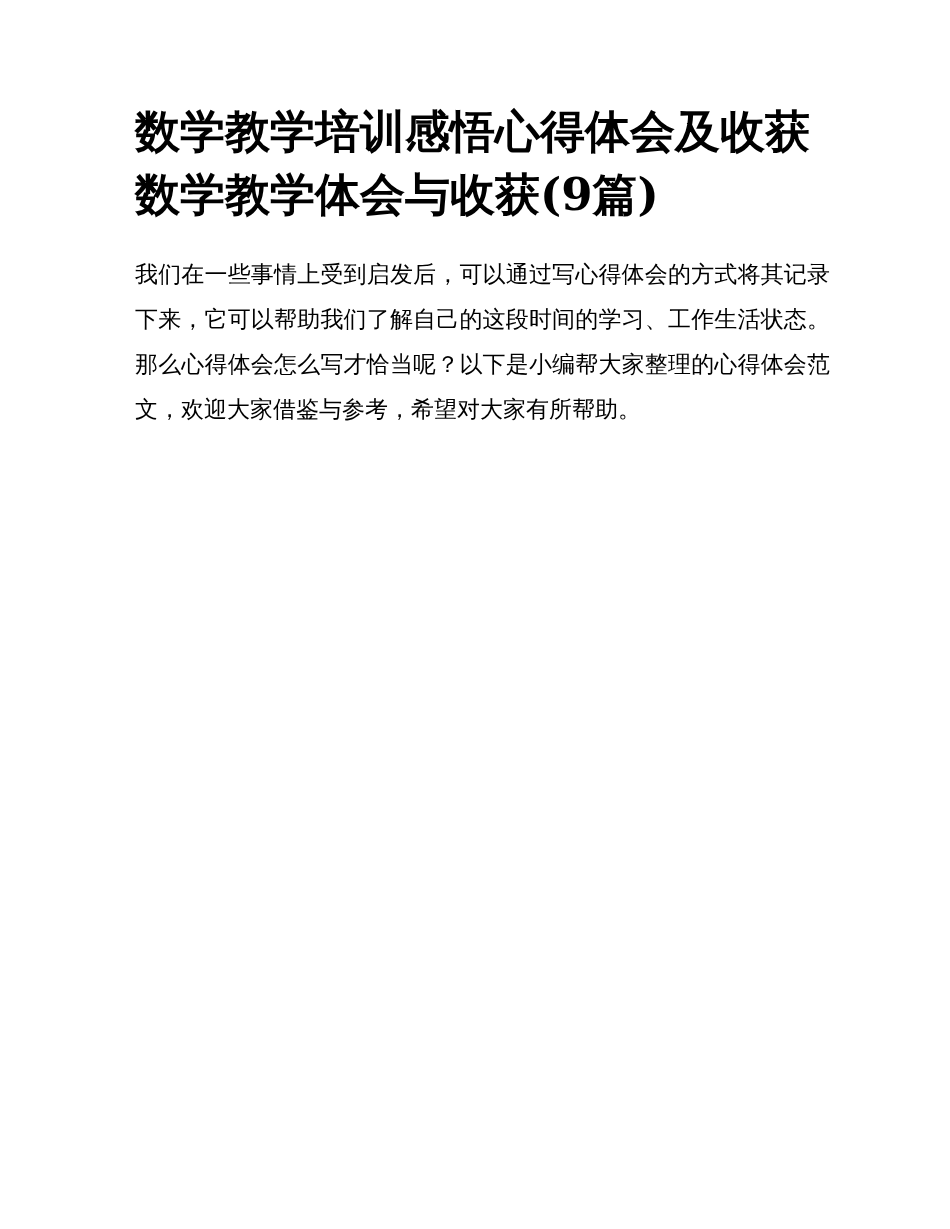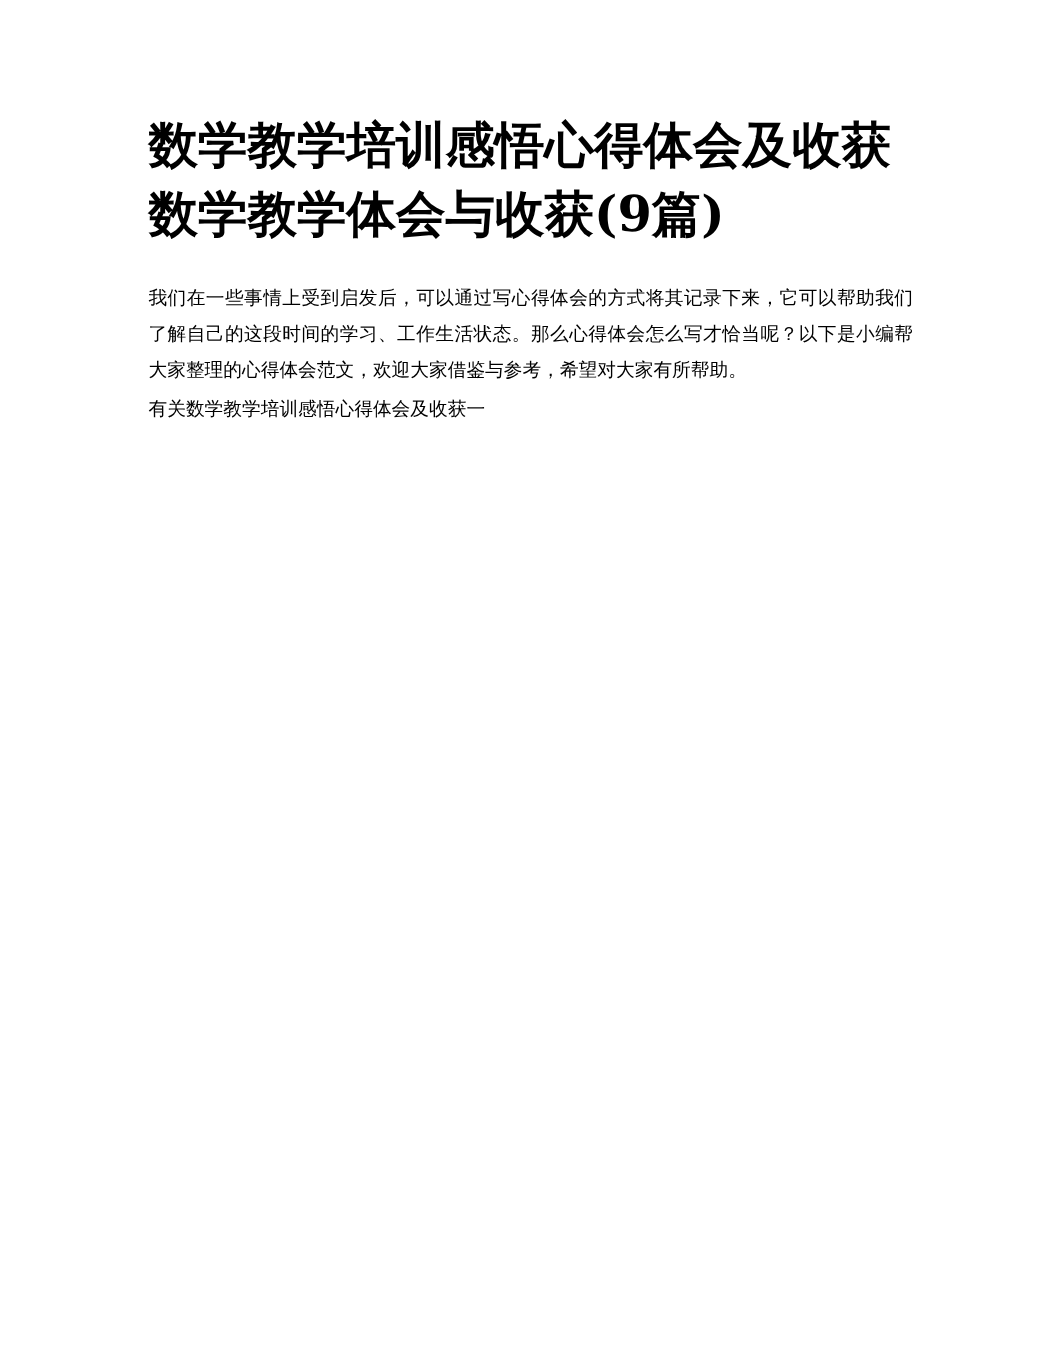--- a/index.html
+++ b/index.html
@@ -32,8 +32,8 @@
     word-break: break-all;
   }
   .para {
-    font-family: Liberation Sans, sans-serif;
-    font-size: 17px;
+    font-family: Liberation Mono, monospace;
+    font-size: 23px;
     line-height: 1.95;
     margin: 0 0 2px 0;
     text-align: justify;

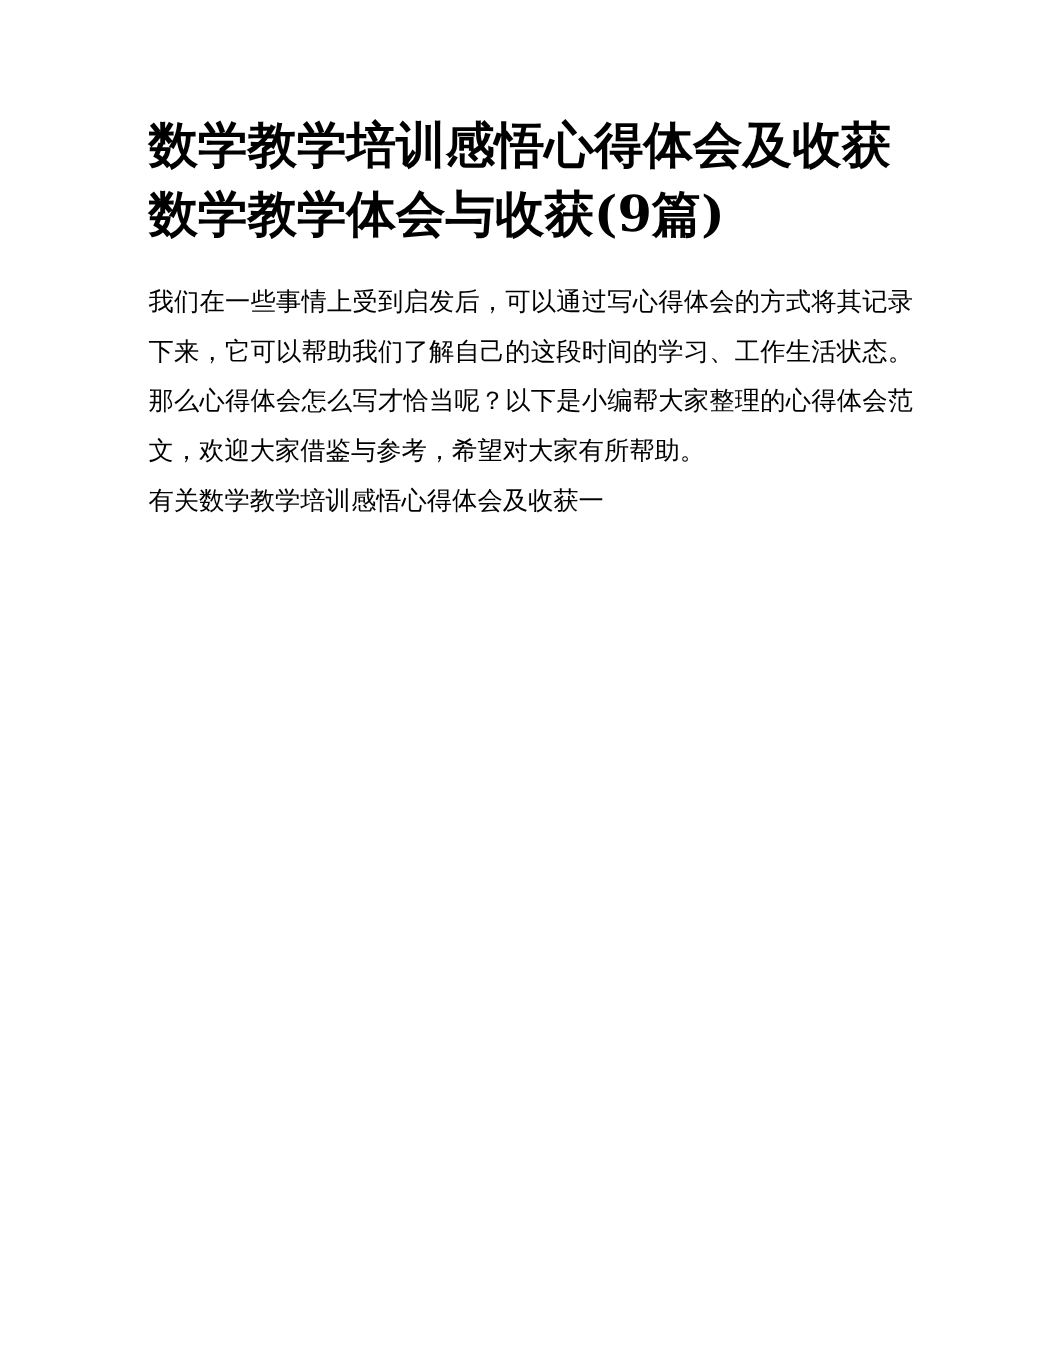--- a/index.html
+++ b/index.html
@@ -54,7 +54,6 @@
 
   <p class="para">我们在一些事情上受到启发后，可以通过写心得体会的方式将其记录下来，它可以帮助我们了解自己的这段时间的学习、工作生活状态。那么心得体会怎么写才恰当呢？以下是小编帮大家整理的心得体会范文，欢迎大家借鉴与参考，希望对大家有所帮助。</p>
 
-  <p class="para tight">有关数学教学培训感悟心得体会及收获一</p>
 
 
 </div>

